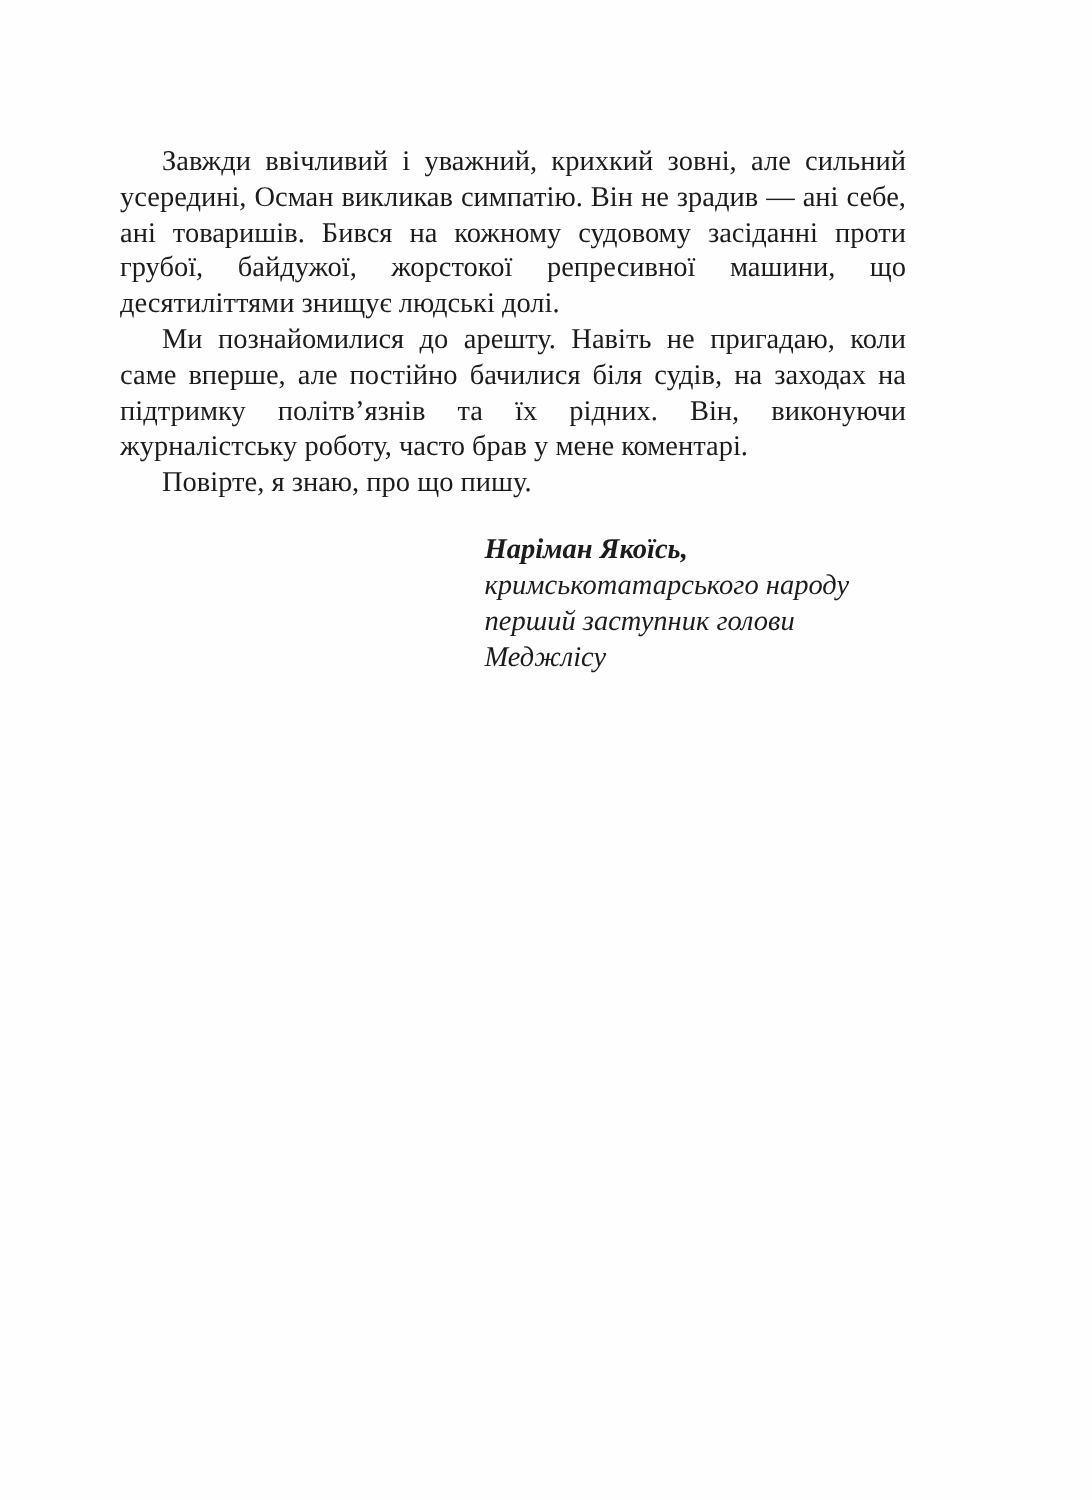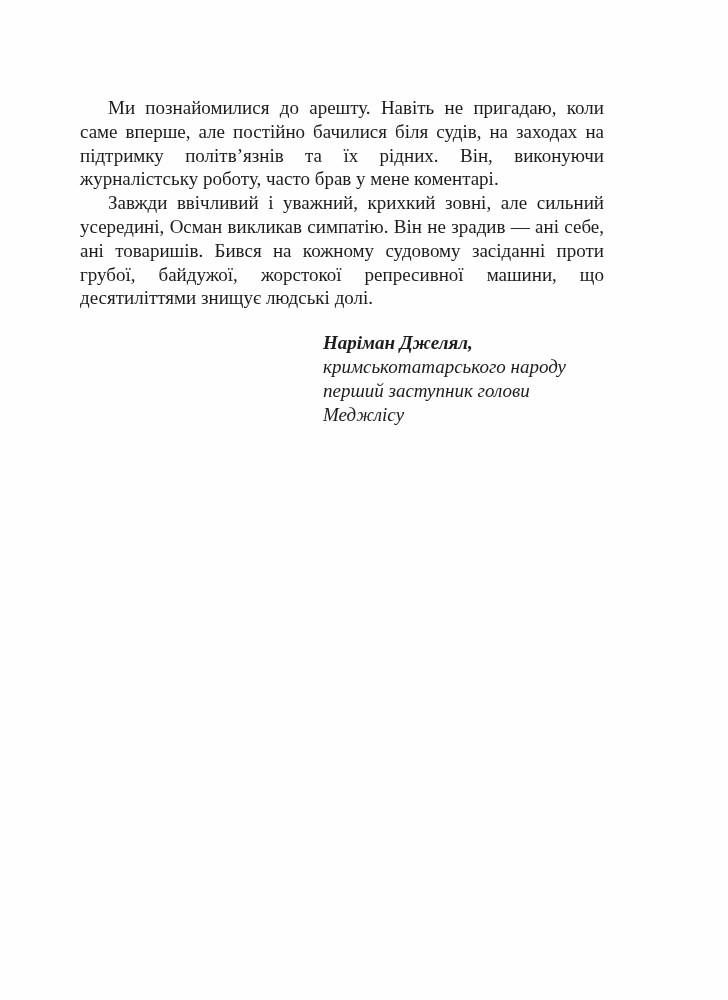--- a/index.html
+++ b/index.html
@@ -47,8 +47,8 @@
 
 <div class="page">
   <div class="text-block">
+    <p>Завжди ввічливий і уважний, крихкий зовні, але сильний усе­редині, Осман викликав симпатію. Він не зрадив — ані себе, ані товаришів. Бився на кожному судовому засіданні проти грубої, байдужої, жорстокої репресивної машини, що десятиліттями знищує людські долі.</p>
     <p>Ми познайомилися до арешту. Навіть не пригадаю, коли саме вперше, але постійно бачилися біля судів, на заходах на підтримку політв’язнів та їх рідних. Він, виконуючи журналістську роботу, часто брав у мене коментарі.</p>
-    <p>Завжди ввічливий і уважний, крихкий зовні, але сильний усе­редині, Осман викликав симпатію. Він не зрадив — ані себе, ані товаришів. Бився на кожному судовому засіданні проти грубої, байдужої, жорстокої репресивної машини, що десятиліттями знищує людські долі.</p>
 
     <div class="signature">
       <div class="sig-name">Наріман Джелял,</div>

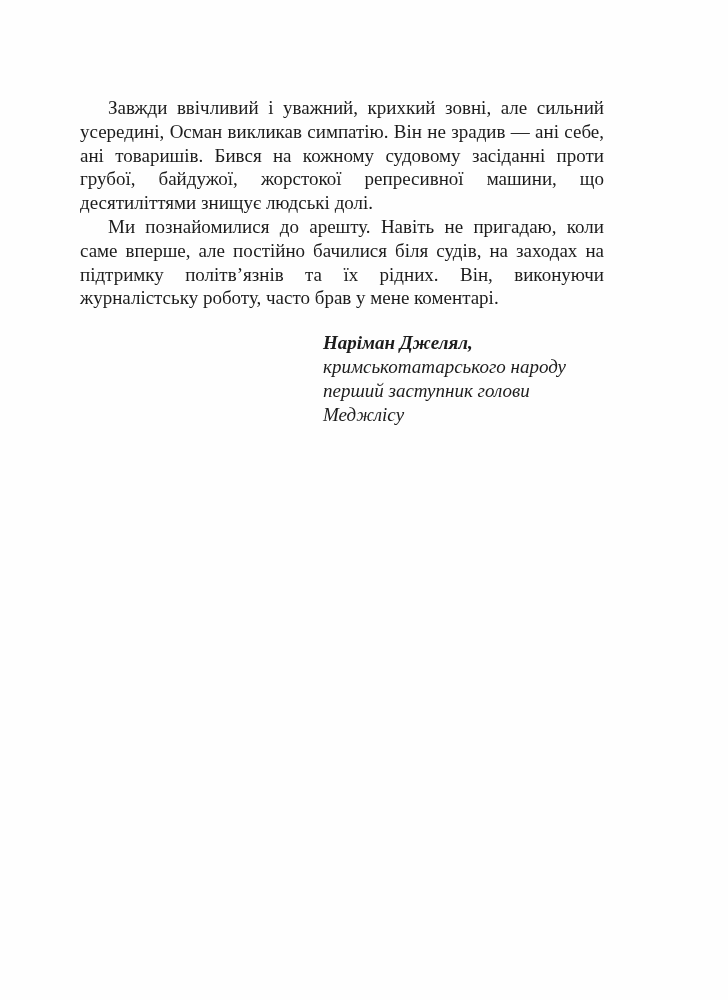--- a/index.html
+++ b/index.html
@@ -49,6 +49,7 @@
   <div class="text-block">
     <p>Завжди ввічливий і уважний, крихкий зовні, але сильний усе­редині, Осман викликав симпатію. Він не зрадив — ані себе, ані товаришів. Бився на кожному судовому засіданні проти грубої, байдужої, жорстокої репресивної машини, що десятиліттями знищує людські долі.</p>
     <p>Ми познайомилися до арешту. Навіть не пригадаю, коли саме вперше, але постійно бачилися біля судів, на заходах на підтримку політв’язнів та їх рідних. Він, виконуючи журналістську роботу, часто брав у мене коментарі.</p>
+    <p>Повірте, я знаю, про що пишу.</p>
 
     <div class="signature">
       <div class="sig-name">Наріман Джелял,</div>

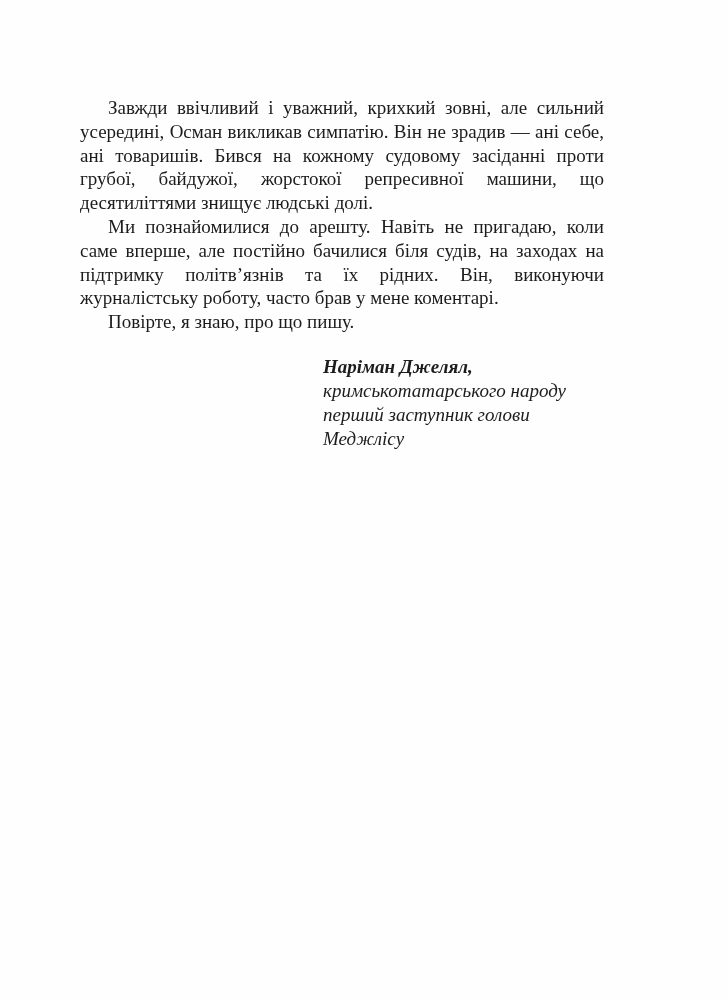--- a/index.html
+++ b/index.html
@@ -52,7 +52,7 @@
     <p>Повірте, я знаю, про що пишу.</p>
 
     <div class="signature">
-      <div class="sig-name">Наріман Джелял,</div>
+      <div class="sig-name">Наріман Якоїсь,</div>
       <div class="sig-role">кримськотатарського народу</div>
       <div class="sig-role">перший заступник голови Меджлісу</div>
     </div>

